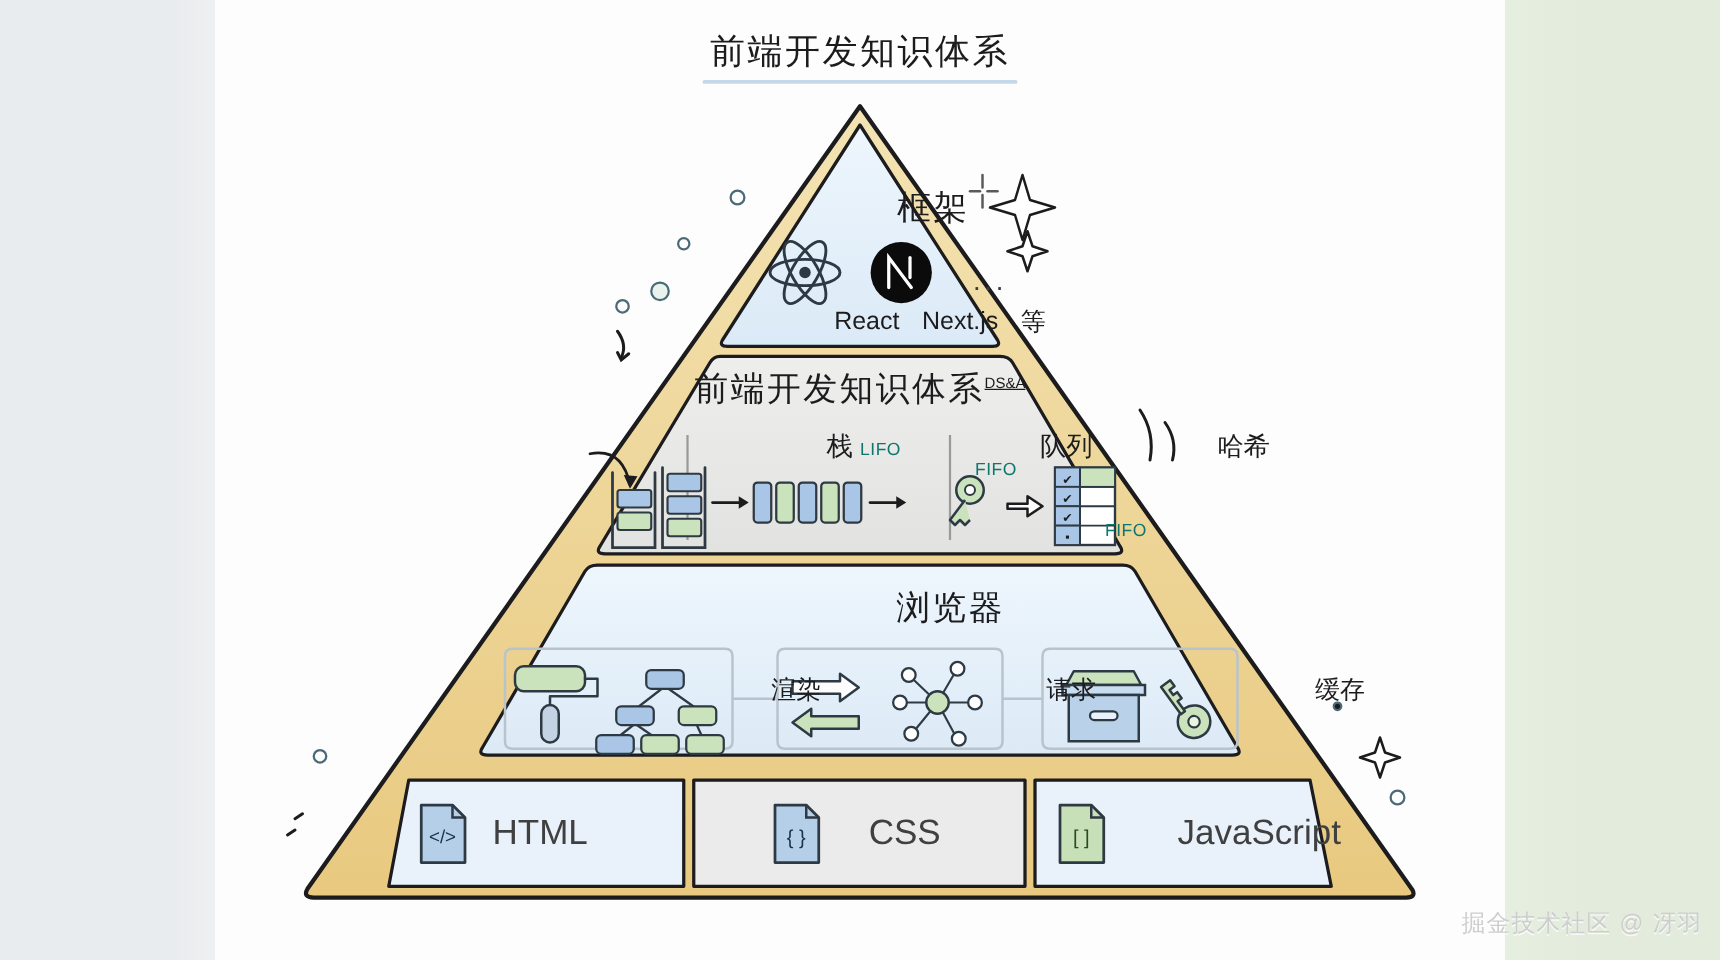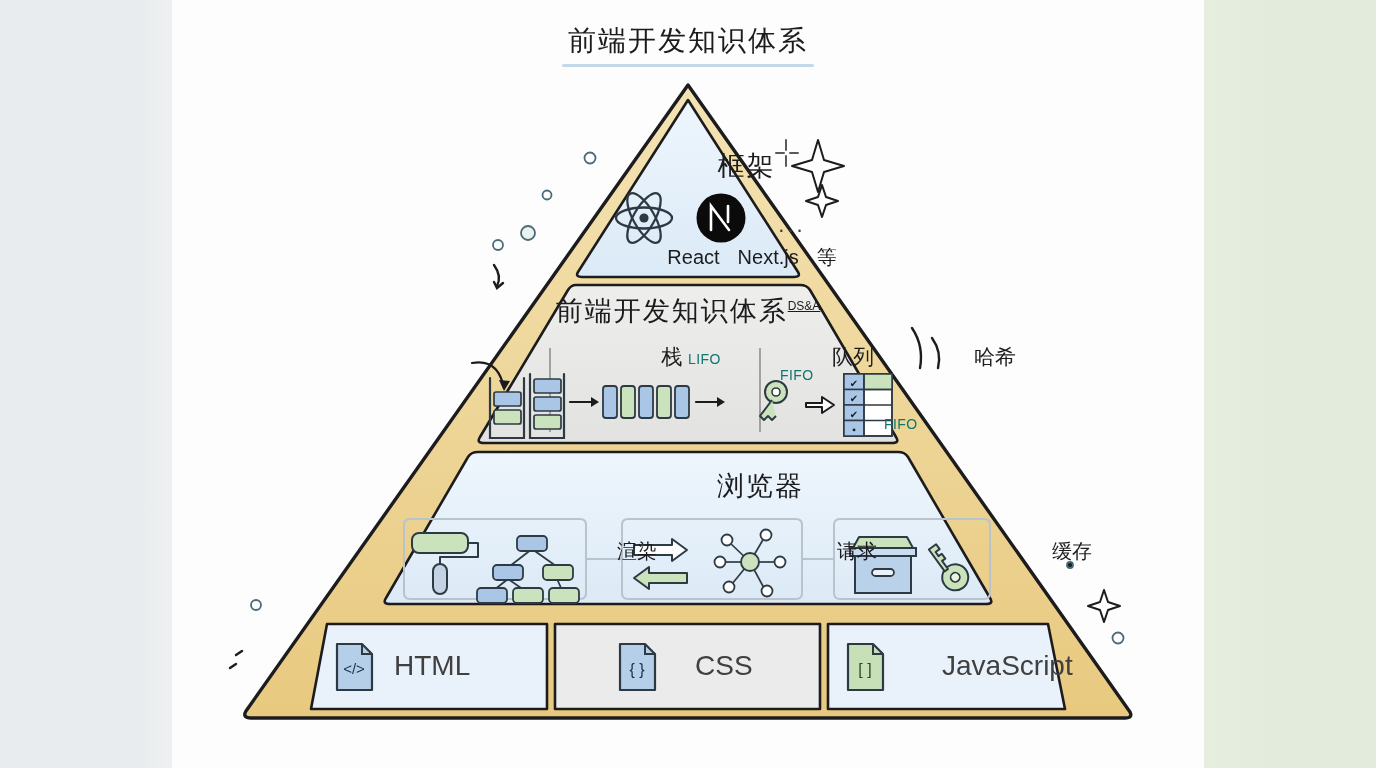--- a/index.html
+++ b/index.html
@@ -351,6 +351,7 @@
 
   </div>
 
+  <div class="watermark">掘金技术社区 @ 冴羽</div>
 </div>
 
 </body></html>

